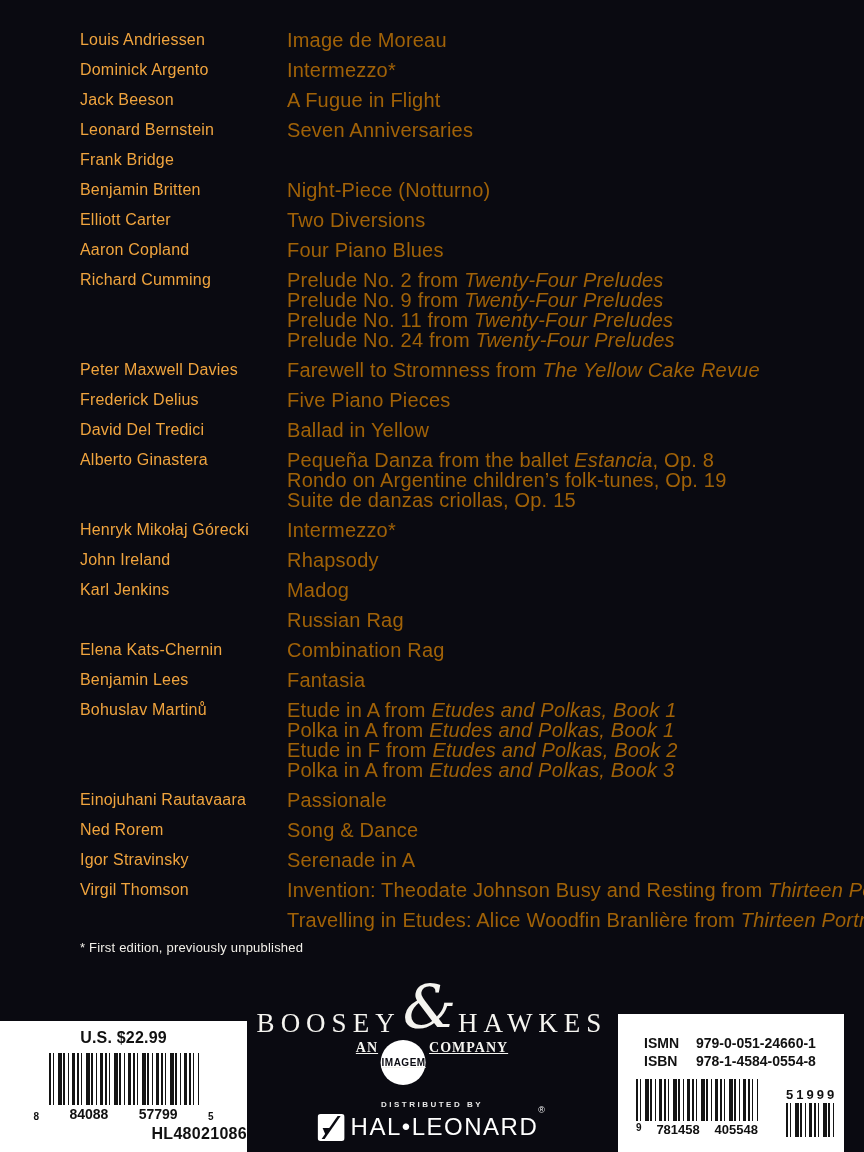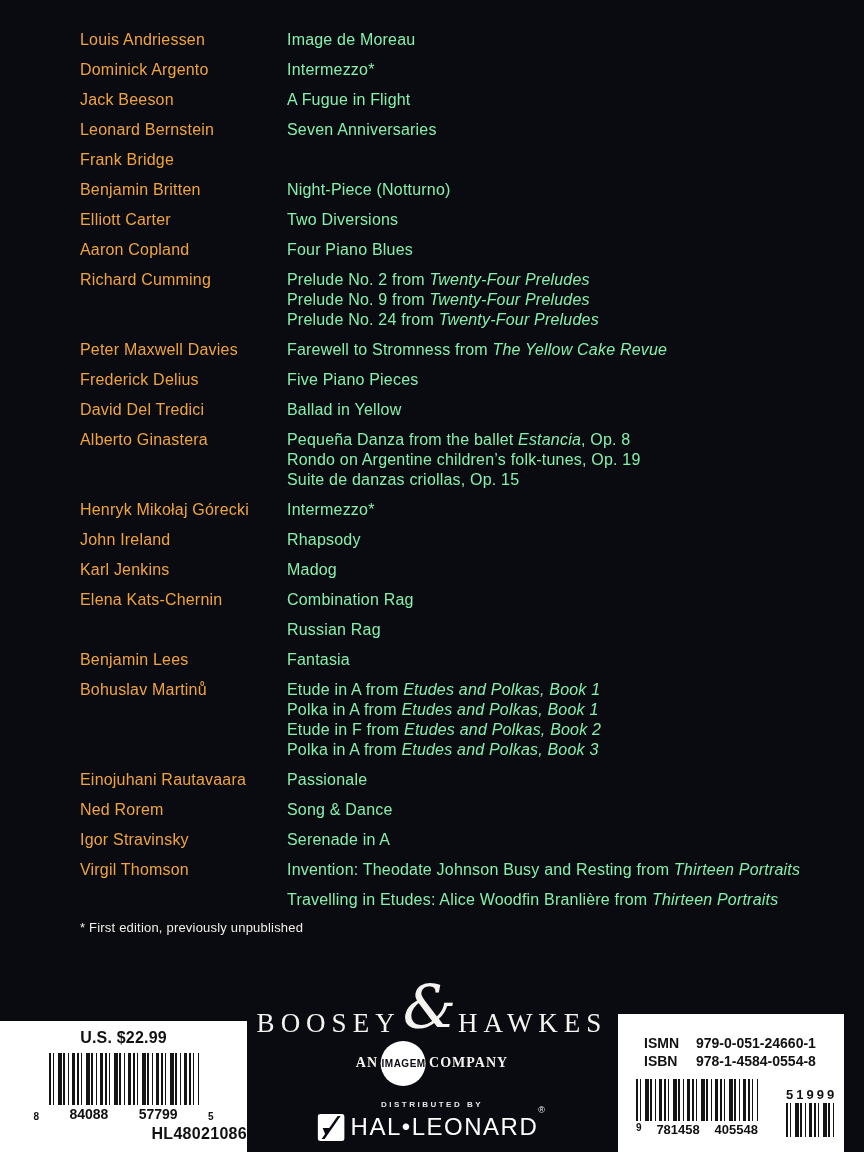--- a/index.html
+++ b/index.html
@@ -23,7 +23,7 @@
     font-size:16px; line-height:20px;
     letter-spacing:.2px;
   }
-  .works{ flex:1; color:#86efac; font-size:16px; line-height:20px; letter-spacing:.2px; }
+  .works{ flex:1; color:#a16207; font-size:20px; line-height:20px; letter-spacing:.2px; }
   .work-line{ white-space:nowrap; }
   .work-line .it{ font-style:italic; }
   #footnote{

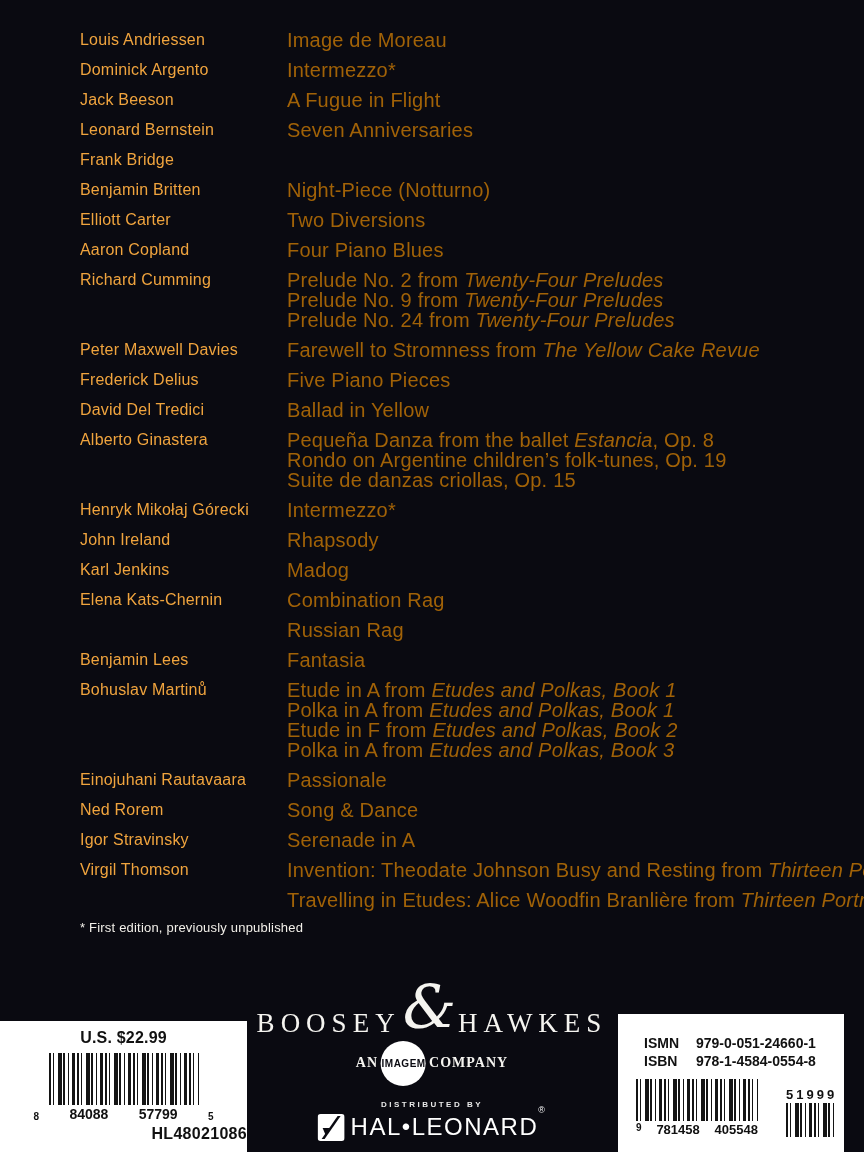--- a/index.html
+++ b/index.html
@@ -168,6 +168,7 @@
           <div class="works">
             <div class="work-line"><span>Prelude No. 2 from </span><span class="it">Twenty-Four Preludes</span></div>
             <div class="work-line"><span>Prelude No. 9 from </span><span class="it">Twenty-Four Preludes</span></div>
+            <div class="work-line"><span>Prelude No. 11 from </span><span class="it">Twenty-Four Preludes</span></div>
             <div class="work-line"><span>Prelude No. 24 from </span><span class="it">Twenty-Four Preludes</span></div>
           </div>
         </div>

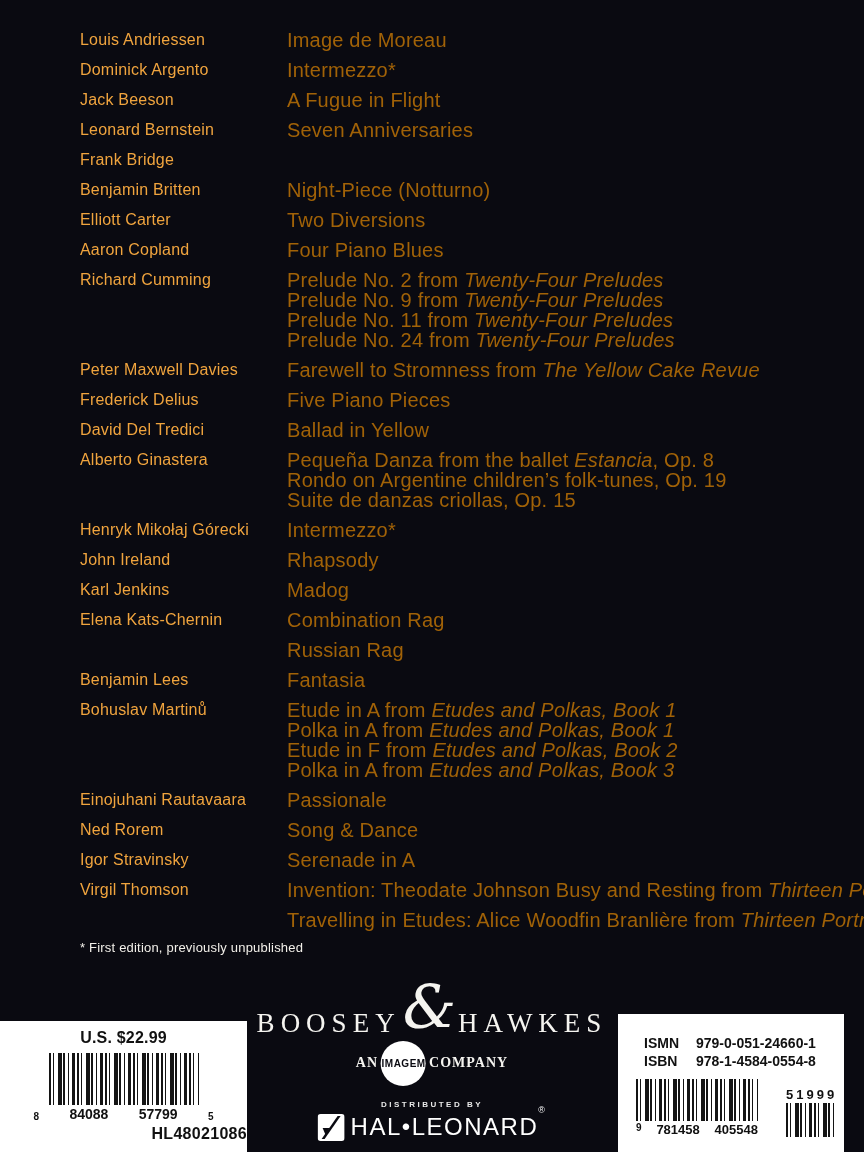--- a/index.html
+++ b/index.html
@@ -217,15 +217,15 @@
           </div>
         </div>
         <div class="row">
+          <div class="composer"></div>
+          <div class="works">
+            <div class="work-line"><span>Russian Rag</span></div>
+          </div>
+        </div>
+        <div class="row">
           <div class="composer">Elena Kats-Chernin</div>
           <div class="works">
             <div class="work-line"><span>Combination Rag</span></div>
-          </div>
-        </div>
-        <div class="row">
-          <div class="composer"></div>
-          <div class="works">
-            <div class="work-line"><span>Russian Rag</span></div>
           </div>
         </div>
         <div class="row">

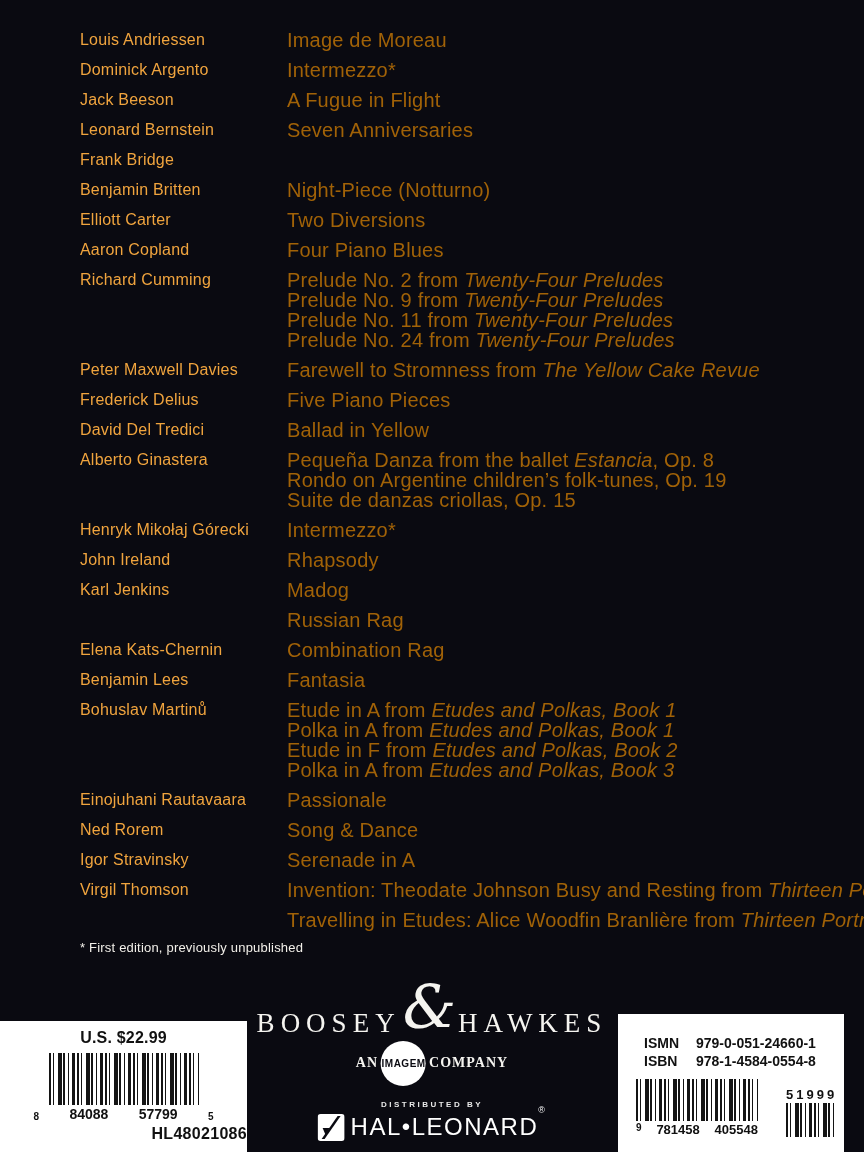--- a/index.html
+++ b/index.html
@@ -50,7 +50,7 @@
     font-size:60px; line-height:1;
     margin:0 2px;
   }
-  #imagem{ display:flex; align-items:center; margin-top:3px; height:46px;}
+  #imagem{ display:flex; align-items:flex-start; margin-top:3px; height:46px;text-decoration:underline;}
   .imagem-side{
     font-family:"Liberation Serif", serif;
     font-size:14px; letter-spacing:1px; font-weight:bold;

